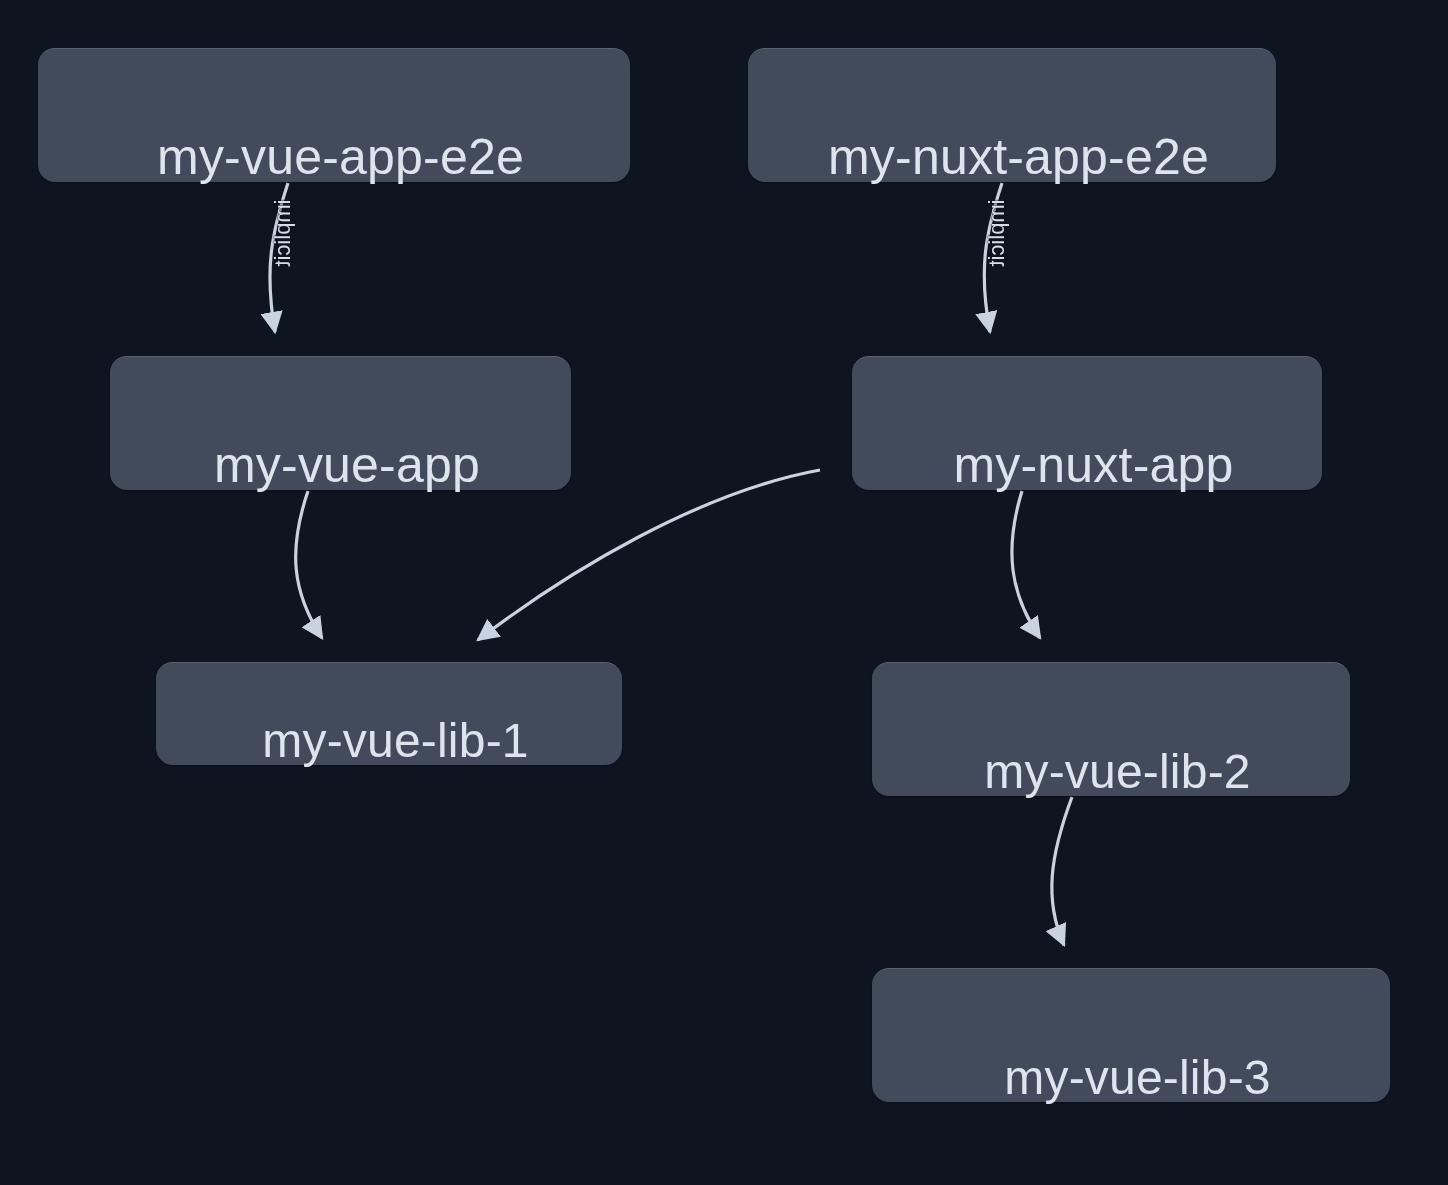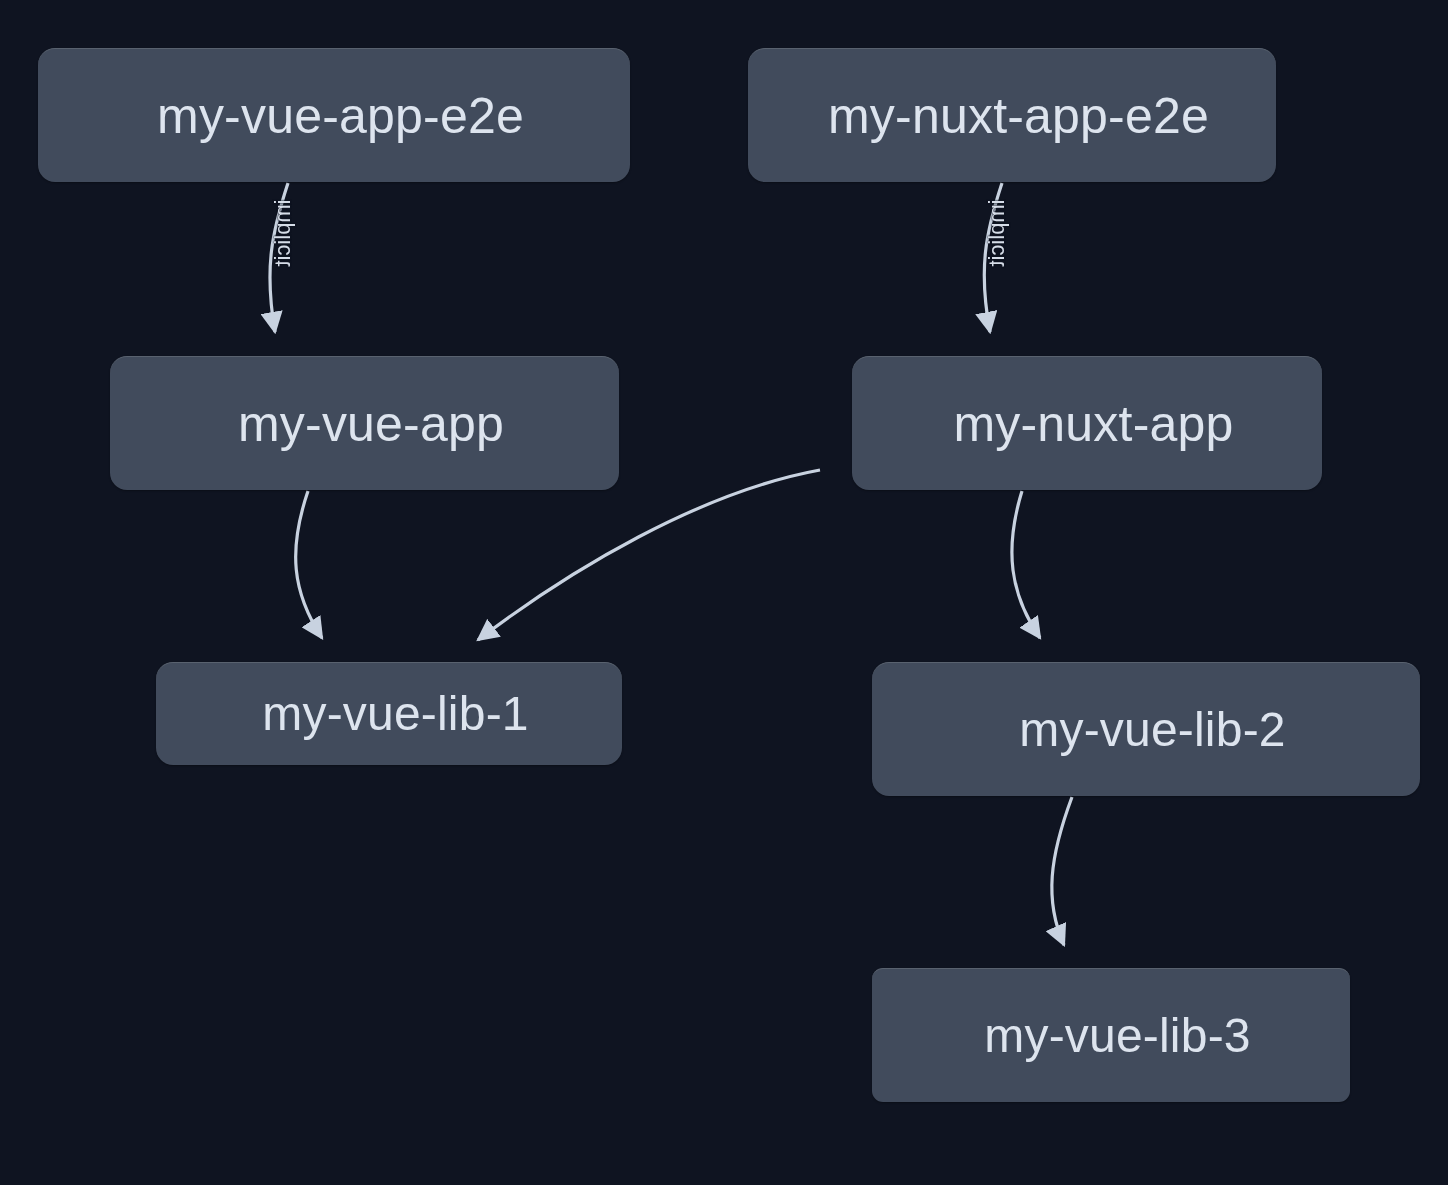--- a/index.html
+++ b/index.html
@@ -31,7 +31,7 @@
     border-radius: 17px;
     border-top: 1px solid #59626f;
     display: flex;
-    align-items: center;
+    align-items: flex-end;
     justify-content: center;
     color: #dde4ee;
     letter-spacing: 0.2px;

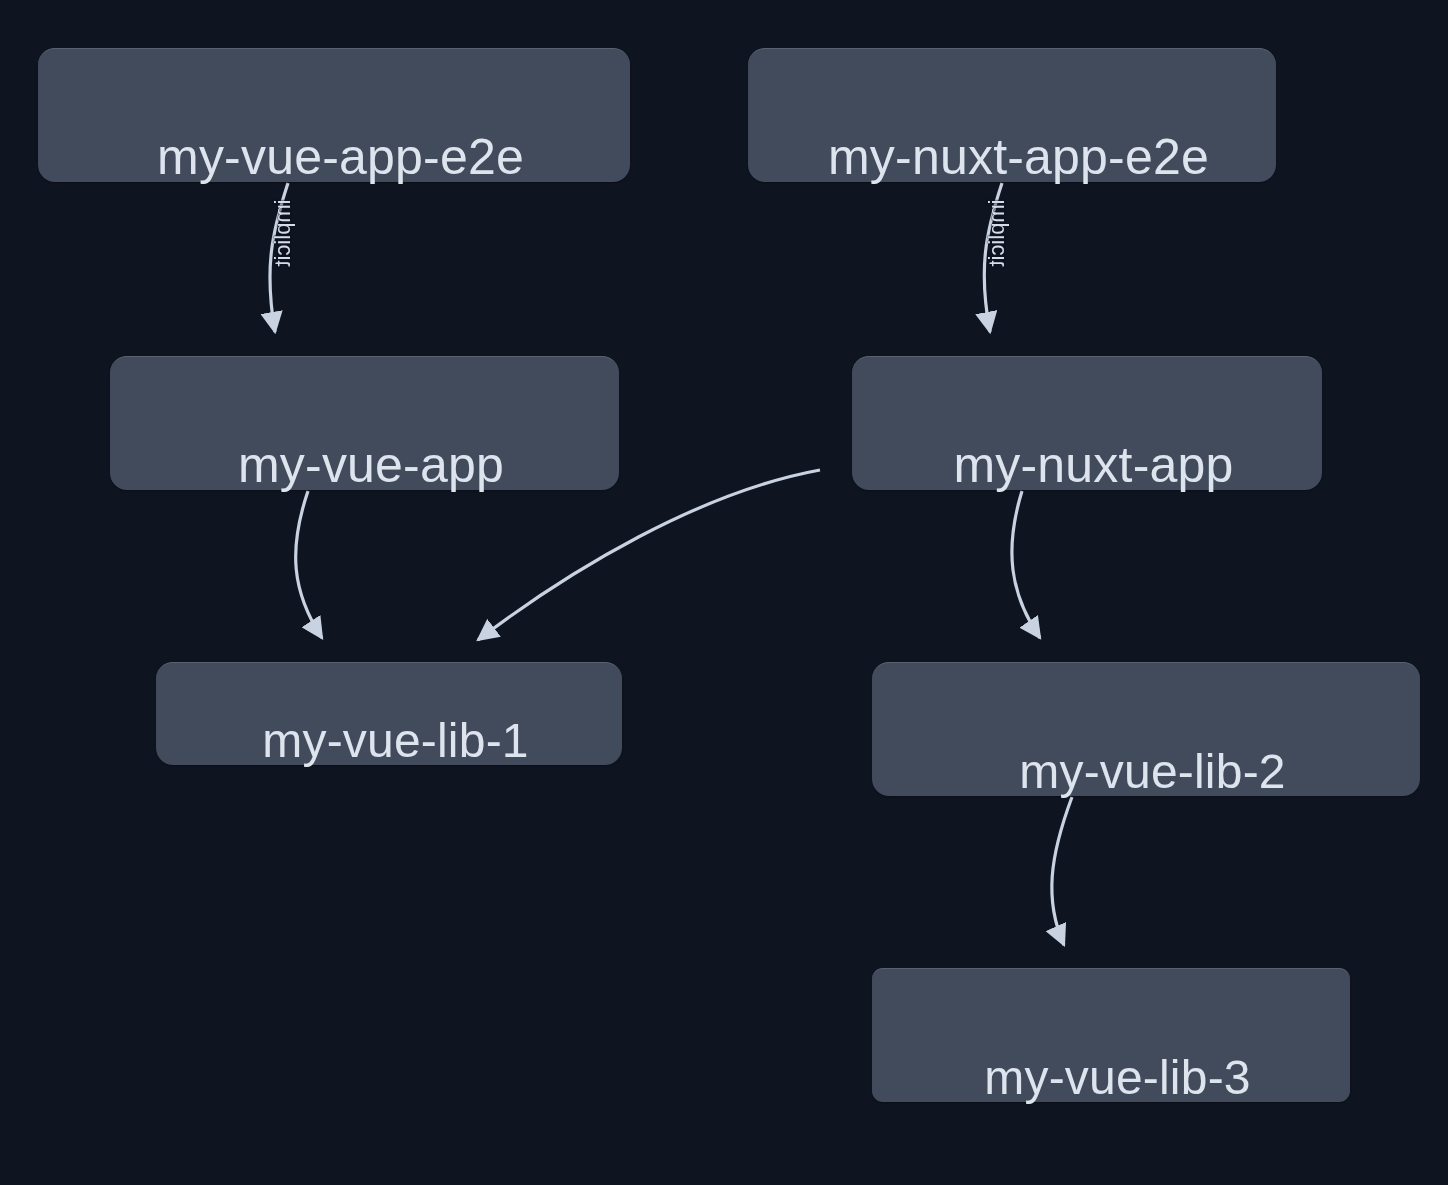--- a/index.html
+++ b/index.html
@@ -92,7 +92,7 @@
     <span class="node-label" style="font-size: 50px; color: rgb(221, 228, 238);">my-nuxt-app-e2e</span>
   </div>
 
-  <div class="node" style="left: 110px; top: 356px; width: 509px; height: 134px; background: rgb(65, 75, 92);">
+  <div class="node" style="left: 110px; top: 356px; width: 461px; height: 134px; background: rgb(65, 75, 92);">
     <span class="node-label" style="font-size: 50px; color: rgb(221, 228, 238);">my-vue-app</span>
   </div>
 

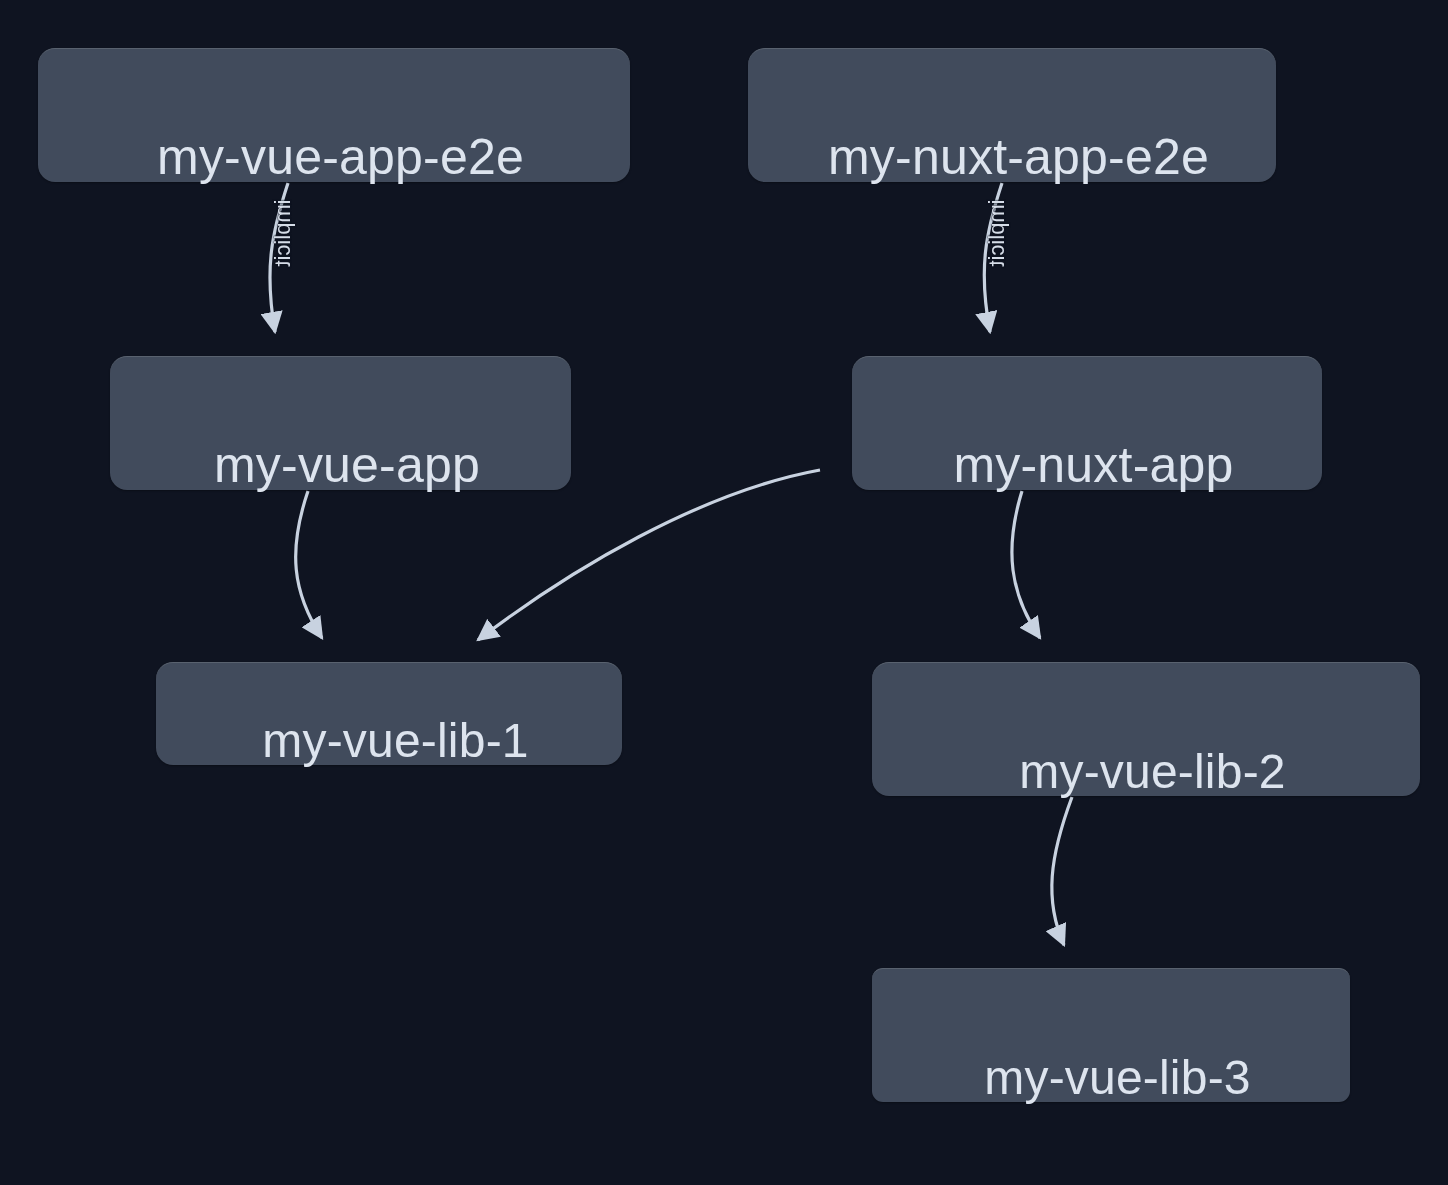--- a/index.html
+++ b/index.html
@@ -104,7 +104,7 @@
     <span class="node-label" style="font-size: 48px; color: rgb(221, 228, 238);">my-vue-lib-1</span>
   </div>
 
-  <div class="node" style="left: 872px; top: 662px; width: 548px; height: 134px; background: rgb(65, 75, 92);">
+  <div class="node" style="left: 872px; top: 662px; width: 478px; height: 134px; background: rgb(65, 75, 92);">
     <span class="node-label" style="font-size: 48px; color: rgb(221, 228, 238);">my-vue-lib-2</span>
   </div>
 

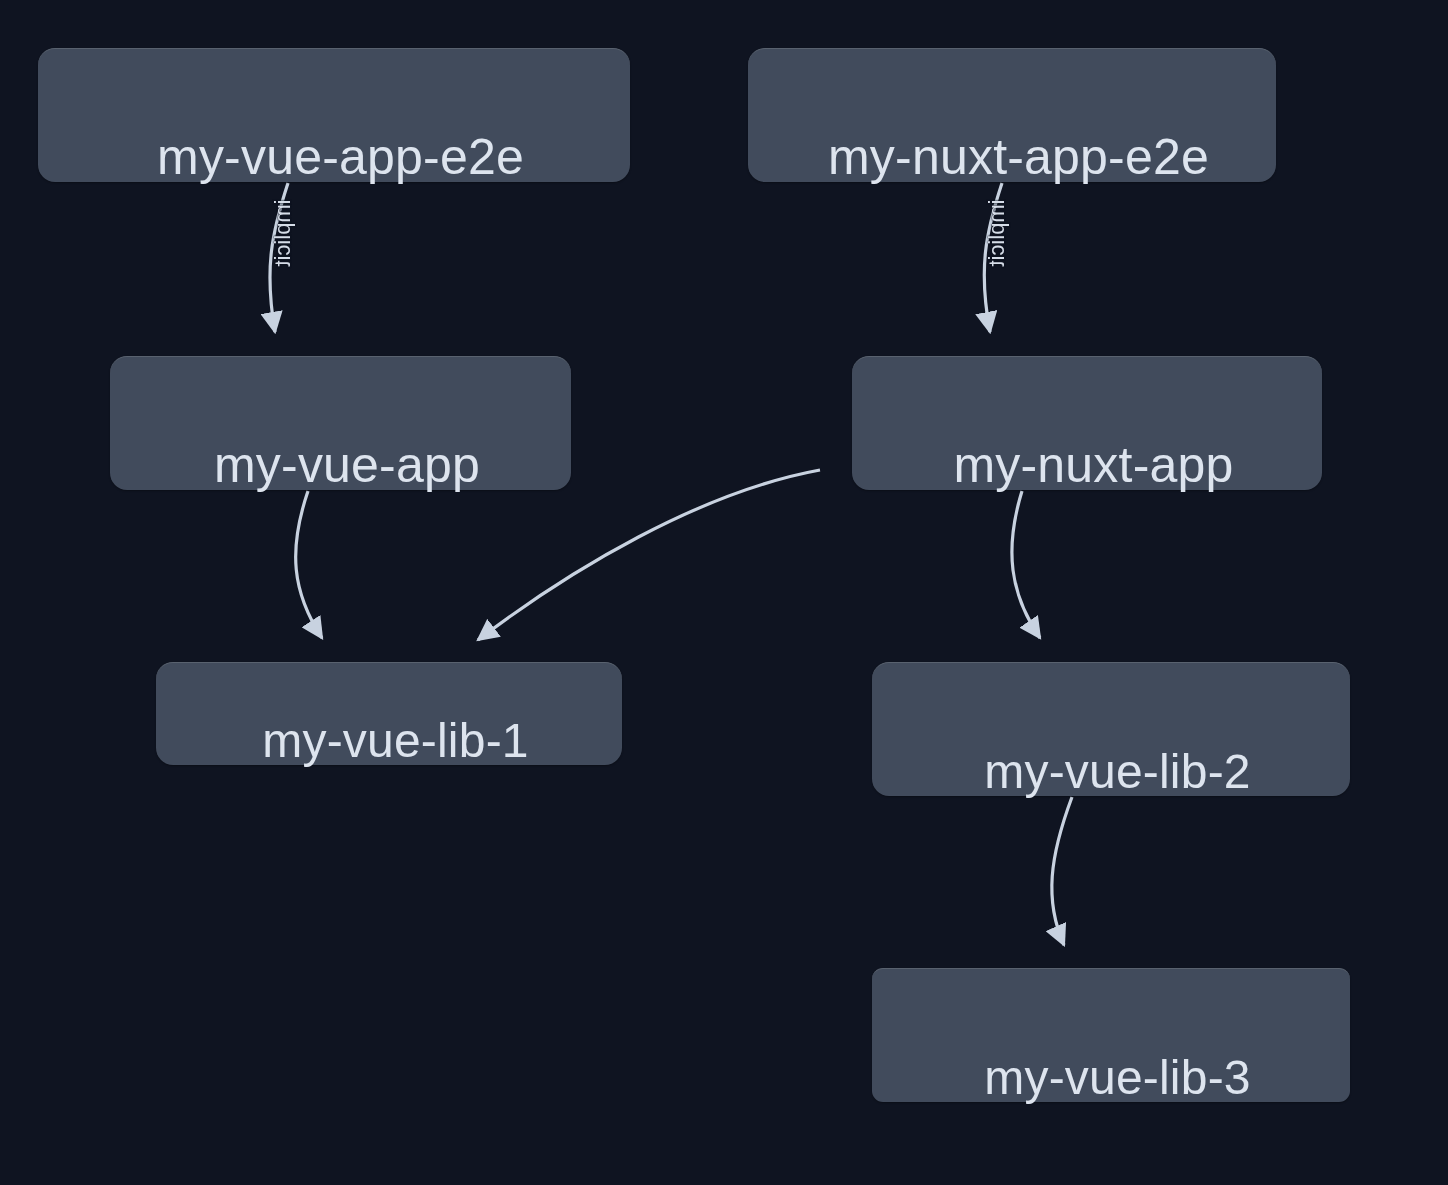--- a/index.html
+++ b/index.html
@@ -108,7 +108,7 @@
     <span class="node-label" style="font-size: 48px; color: rgb(221, 228, 238);">my-vue-lib-2</span>
   </div>
 
-  <div class="node" style="left: 872px; top: 968px; width: 478px; height: 134px; background: rgb(65, 75, 92); border-radius: 11px;">
+  <div class="node" style="left: 872px; top: 968px; width: 518px; height: 134px; background: rgb(65, 75, 92);">
     <span class="node-label" style="font-size: 48px; color: rgb(221, 228, 238);">my-vue-lib-3</span>
   </div>
 

